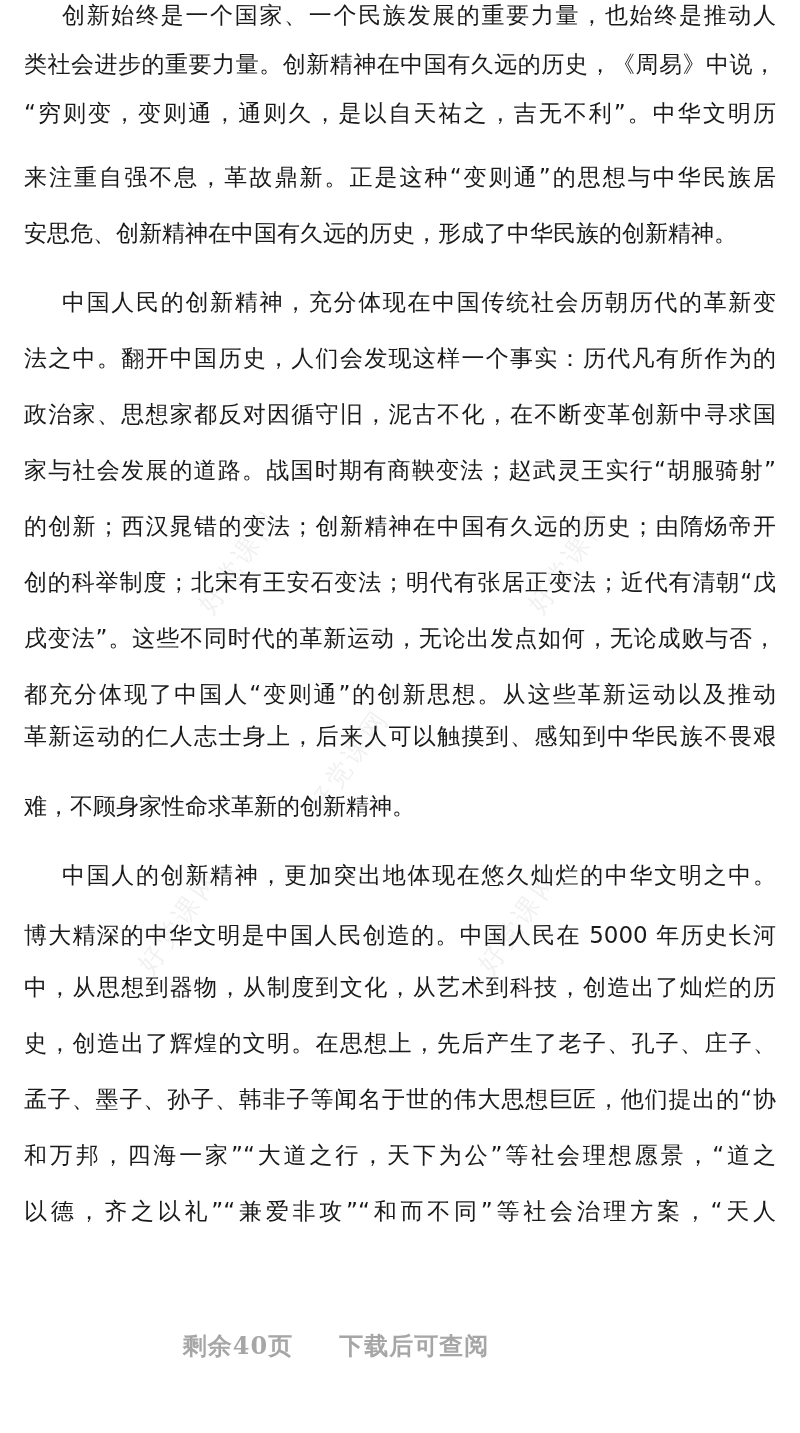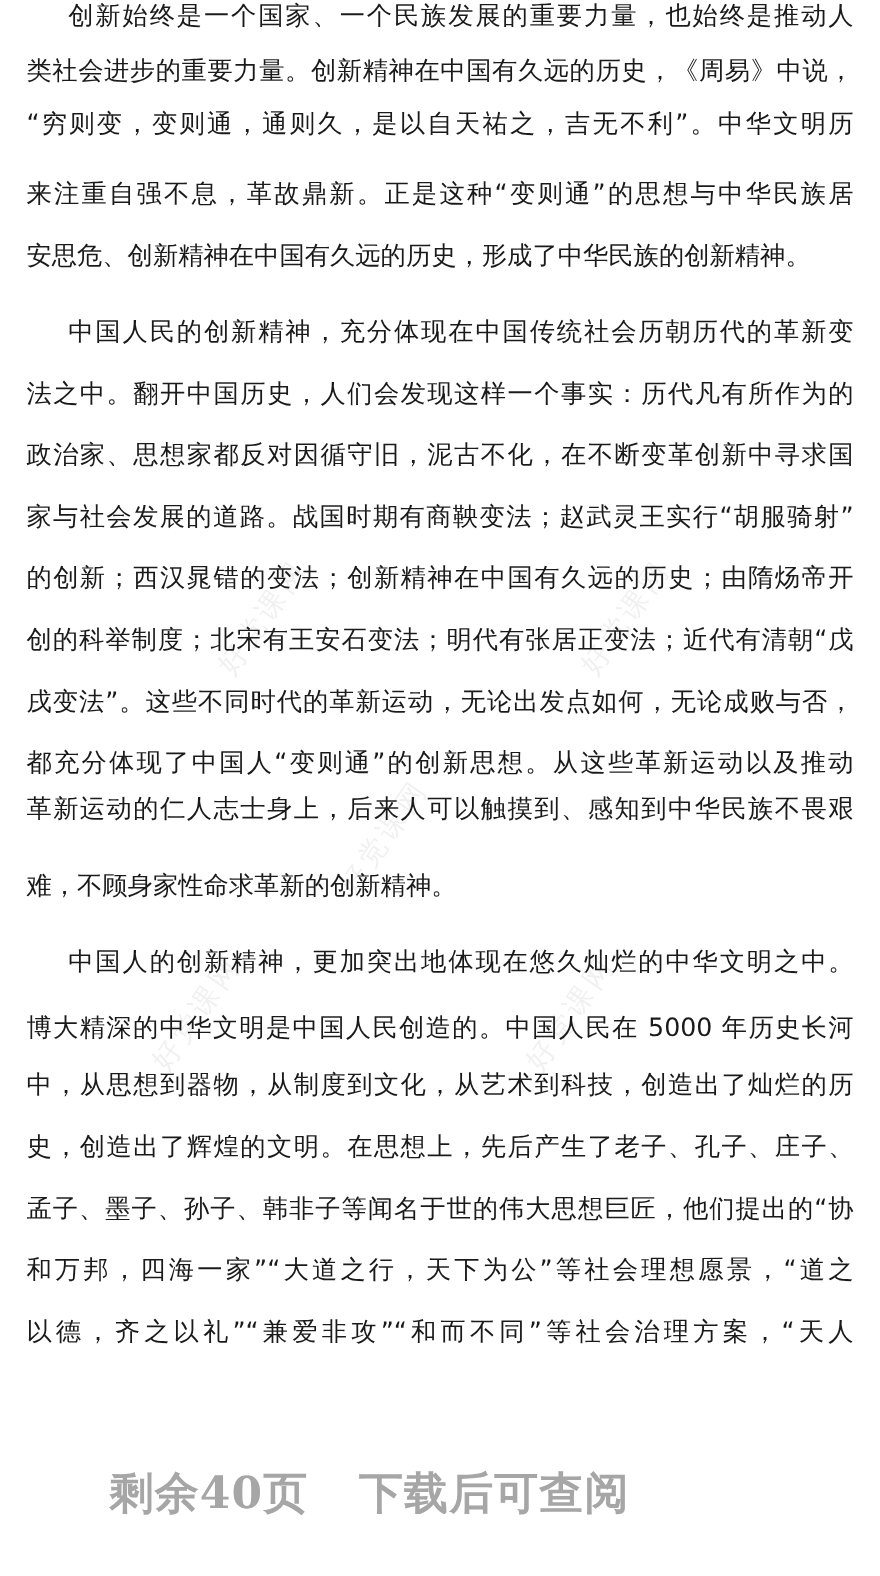--- a/index.html
+++ b/index.html
@@ -15,7 +15,7 @@
                pointer-events: none; letter-spacing: 4px; }
   .footer-note { position: absolute; left: 0; top: 1330px; width: 672px; text-align: center;
                  font-family: "DejaVu Serif", "Liberation Serif", serif; font-weight: bold;
-                 font-size: 40px; color: #a6a6a6; letter-spacing: 1px; }
+                 font-size: 24px; color: #a6a6a6; letter-spacing: 1px; }
   .footer-note span { display: inline-block; }
   .footer-note .gap { width: 46px; }
 </style>

